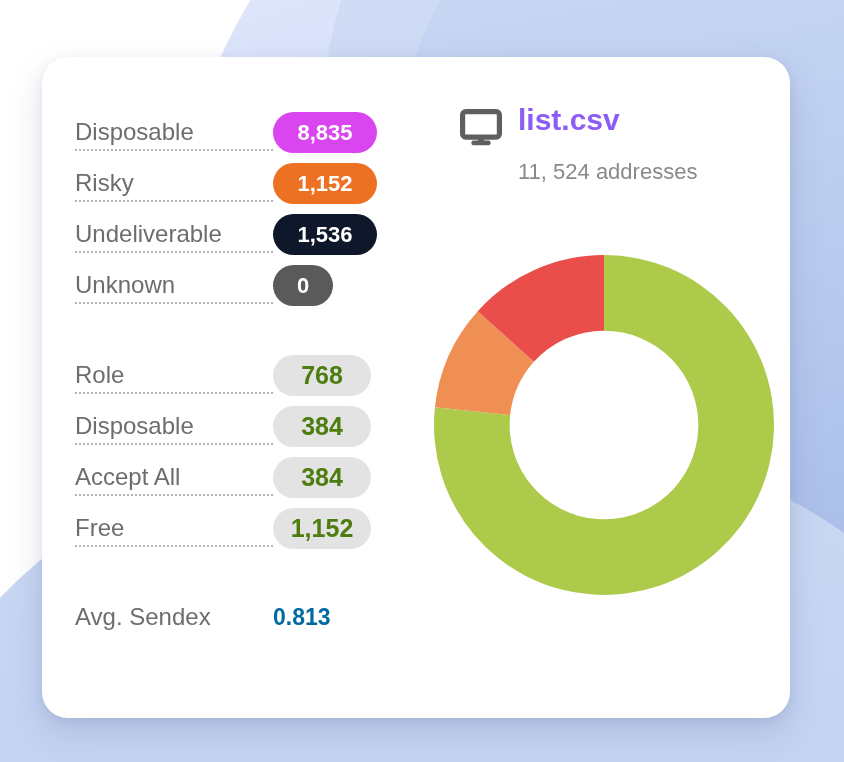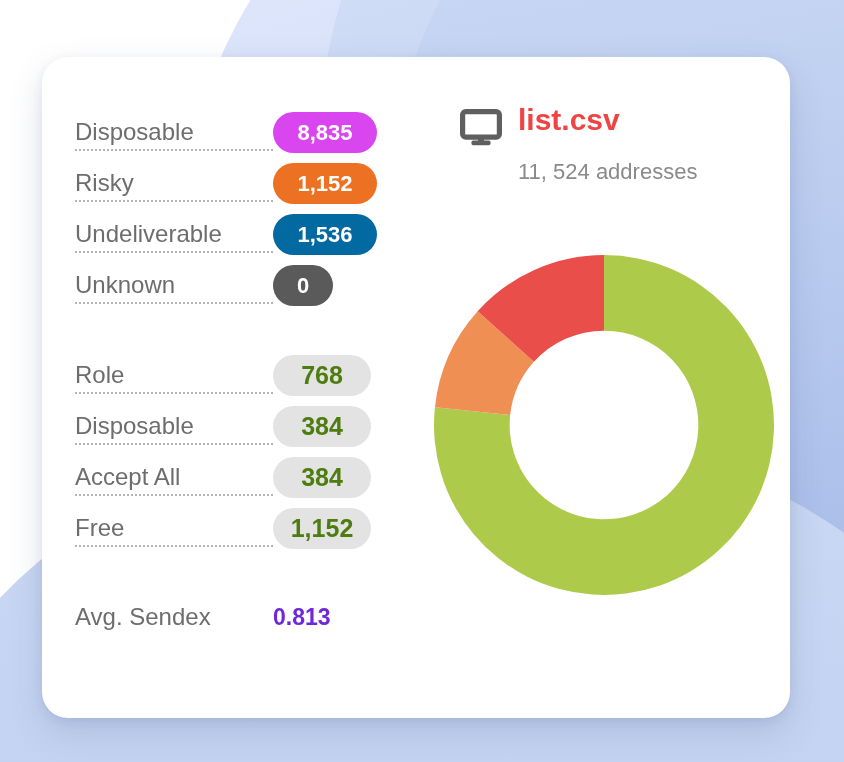--- a/index.html
+++ b/index.html
@@ -143,7 +143,7 @@
   #file-title {
     font-size: 30px;
     font-weight: bold;
-    color: #ef4444;
+    color: #8b5cf6;
     line-height: 1;
   }
   #file-sub {

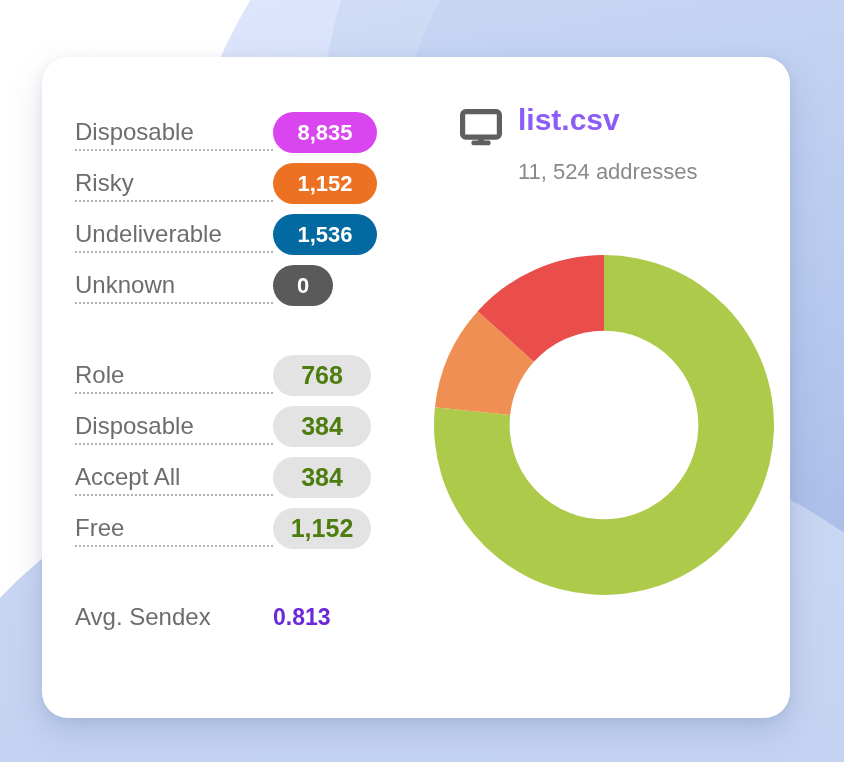--- a/index.html
+++ b/index.html
@@ -185,7 +185,7 @@
 
     <div class="stat-row">
       <span class="stat-label">Undeliverable</span>
-      <span class="badge" style="background:#0369a1">1,536</span>
+      <span class="badge" style="background:#0f172a">1,536</span>
     </div>
 
     <div class="stat-row">

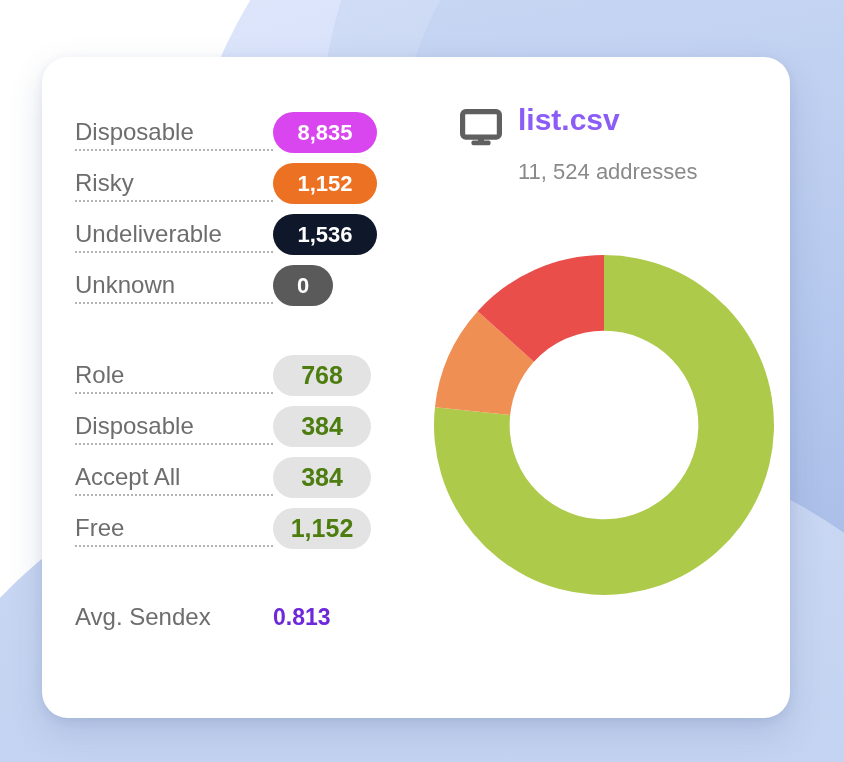--- a/index.html
+++ b/index.html
@@ -128,7 +128,7 @@
   .sendex-value {
     font-size: 23px;
     font-weight: bold;
-    color: #6d28d9;
+    color: #0369a1;
   }
 
   

